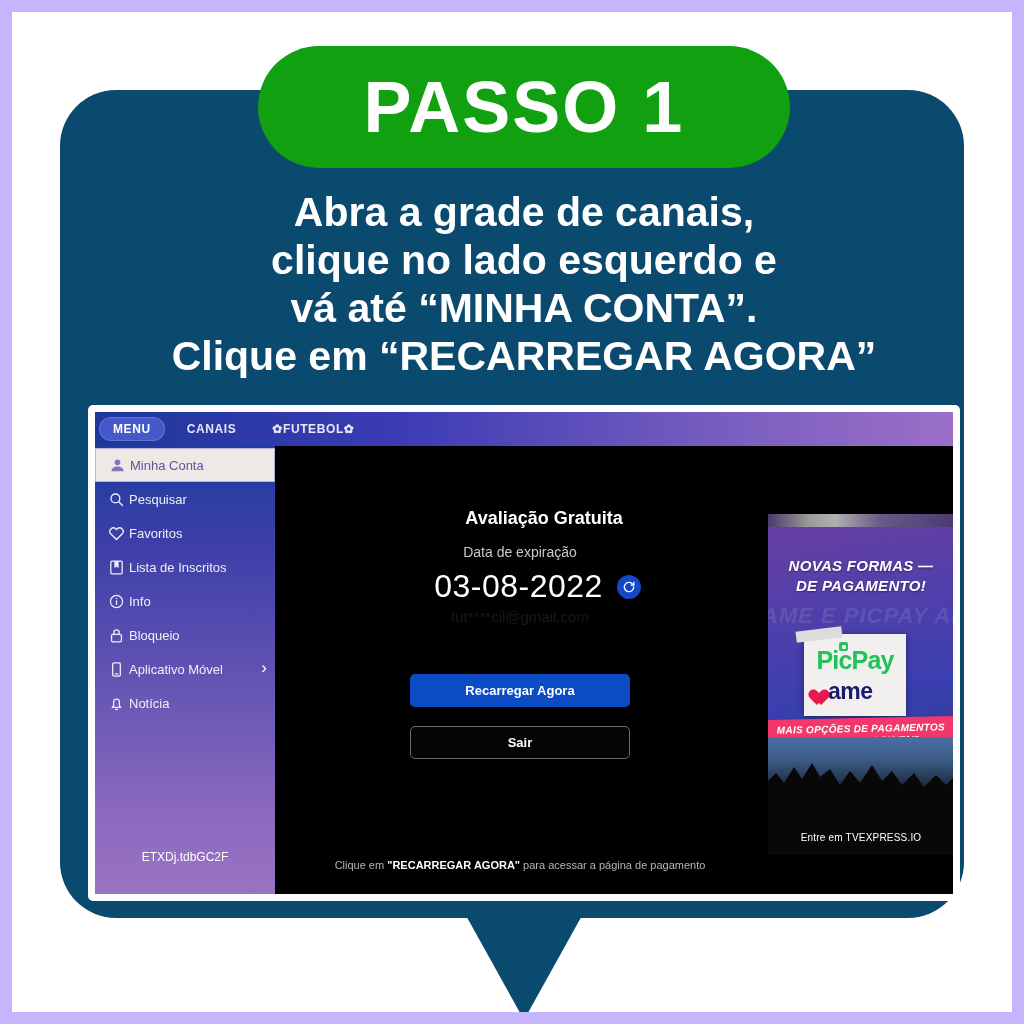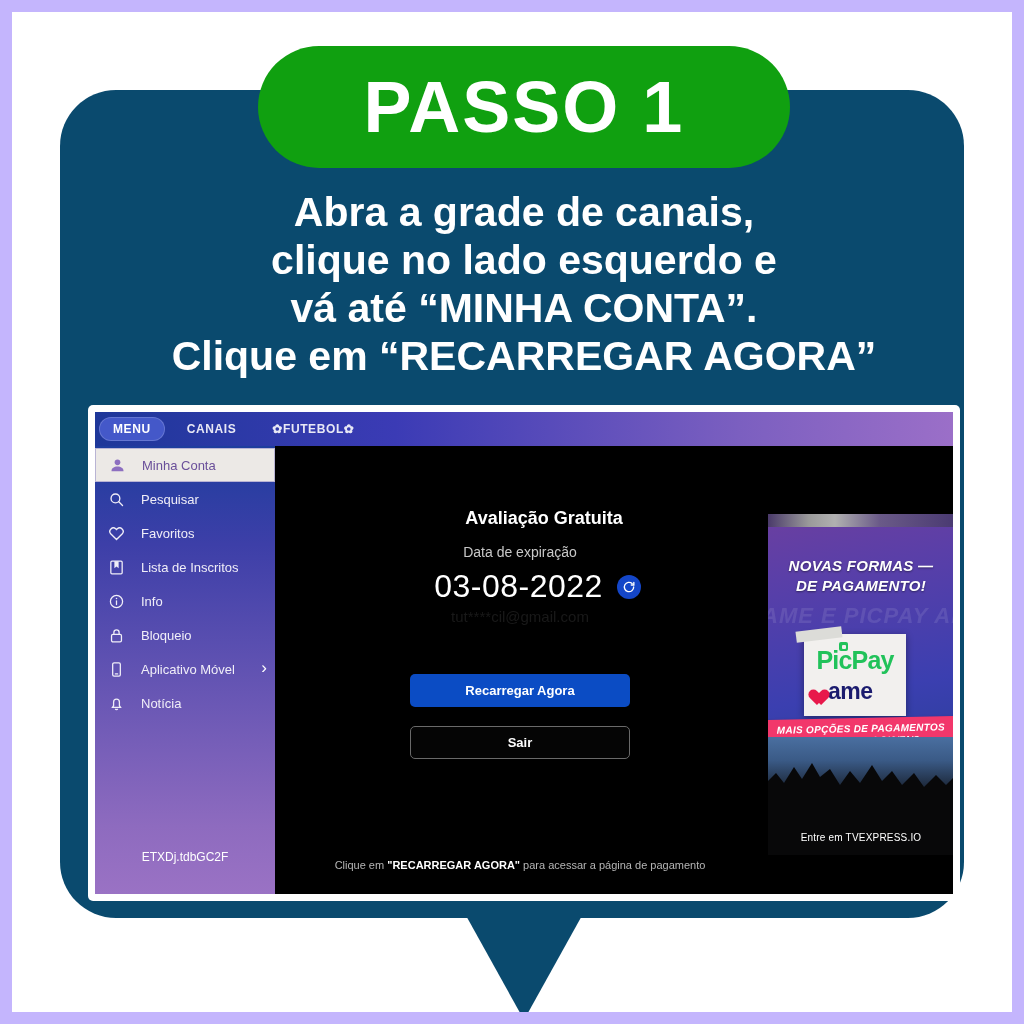--- a/index.html
+++ b/index.html
@@ -158,7 +158,7 @@
     display: flex;
     align-items: center;
     padding-left: 13px;
-    gap: 16px;
+    gap: 4px;
   }
 
   .side-item.active {

